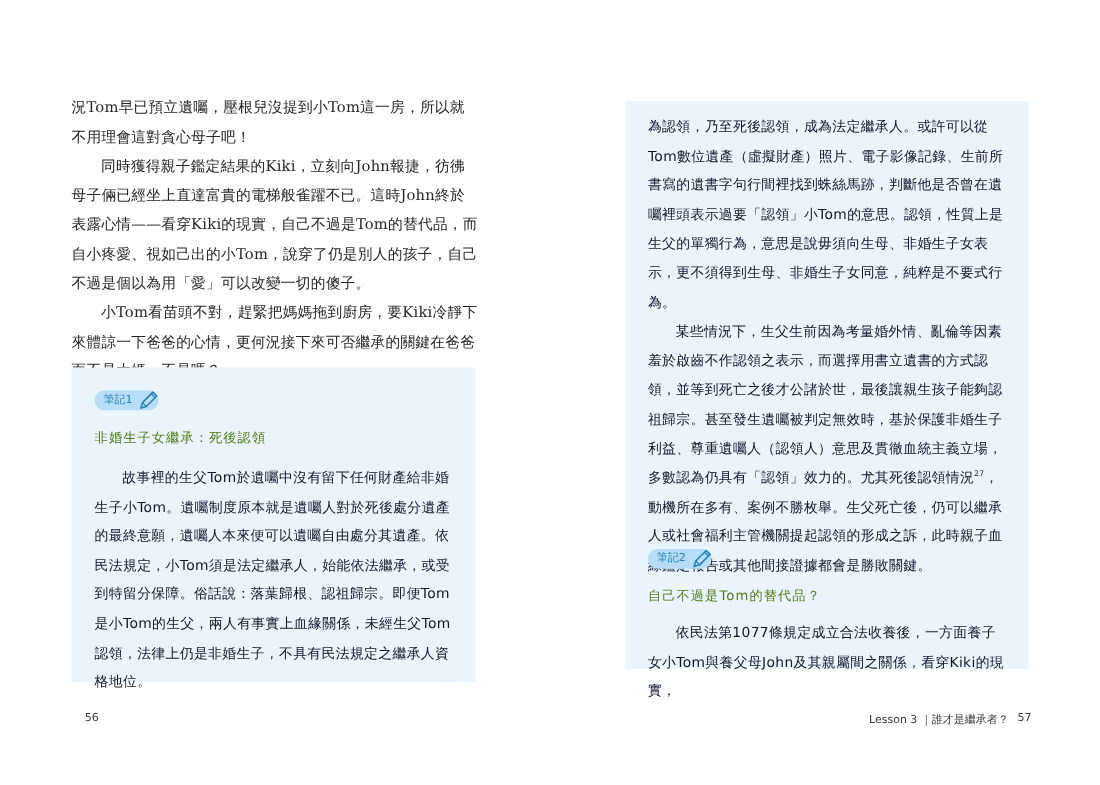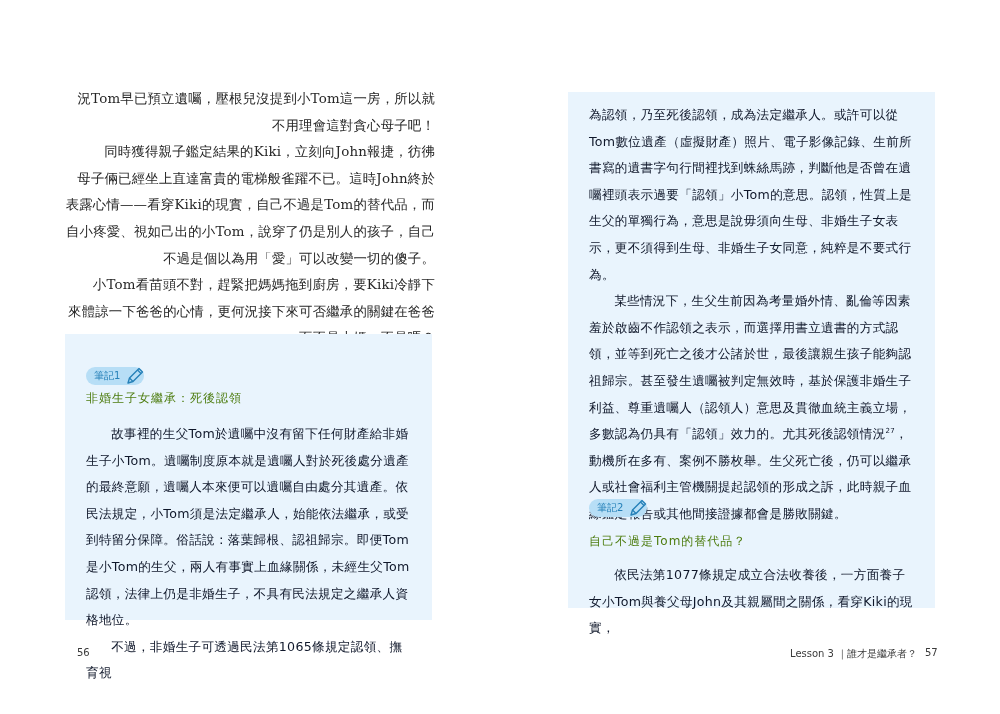--- a/index.html
+++ b/index.html
@@ -10,7 +10,7 @@
   .page-right { left:500px; width:500px; }
   .serif-text { position:absolute; left:65px; width:370px; font-family:"DejaVu Serif", serif;
                 font-size:13.4px; line-height:26.6px; color:#262626; }
-  .serif-text p { margin:0; letter-spacing:0.2px;text-align:right; }
+  .serif-text p { margin:0; letter-spacing:0.2px; }
   .indent { text-indent:2em; }
   .note-box { position:absolute; background:#e9f4fd; }
   .note-box .inner { position:absolute; left:21px; right:18px; font-family:"DejaVu Sans", sans-serif;

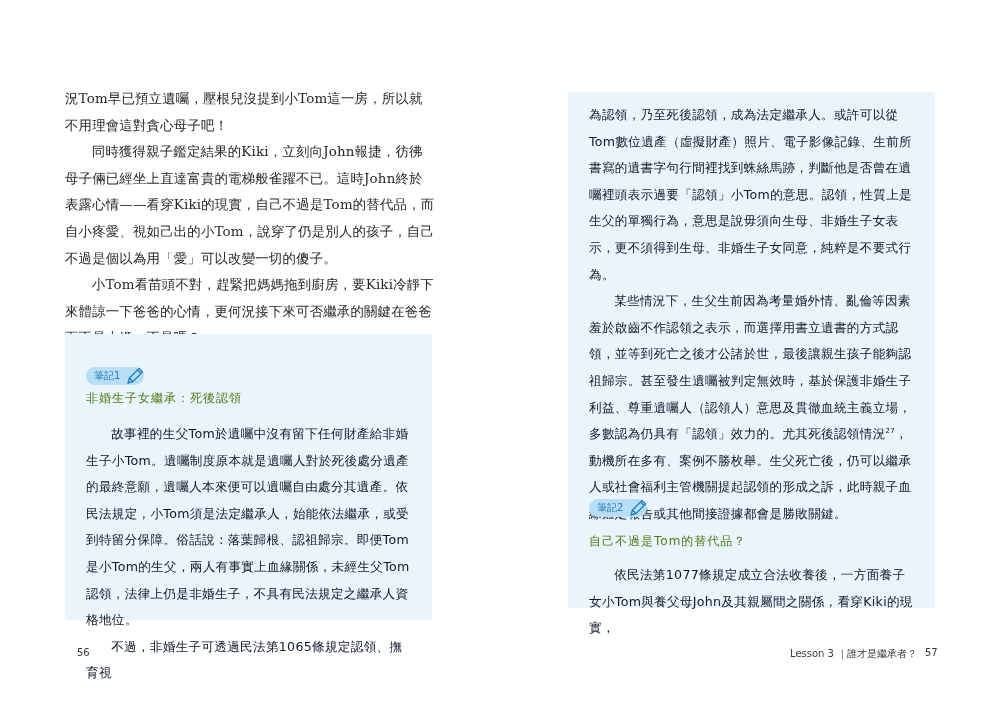--- a/index.html
+++ b/index.html
@@ -36,7 +36,7 @@
   </div>
 
   <div class="note-box" style="left:65px; top:334px; width:367px; height:286px;">
-    <div class="badge" style="left:21px; top:32px;">
+    <div class="badge" style="left:21px; top:20px;">
       <span class="badge-pill">筆記1</span>
       <svg class="pencil" viewBox="0 0 22 20">
         <path d="M4 17 L5.5 12 L15 2.5 L18.5 6 L9 15.5 Z" fill="none" stroke="#2580b8" stroke-width="1.4" stroke-linejoin="round"></path>

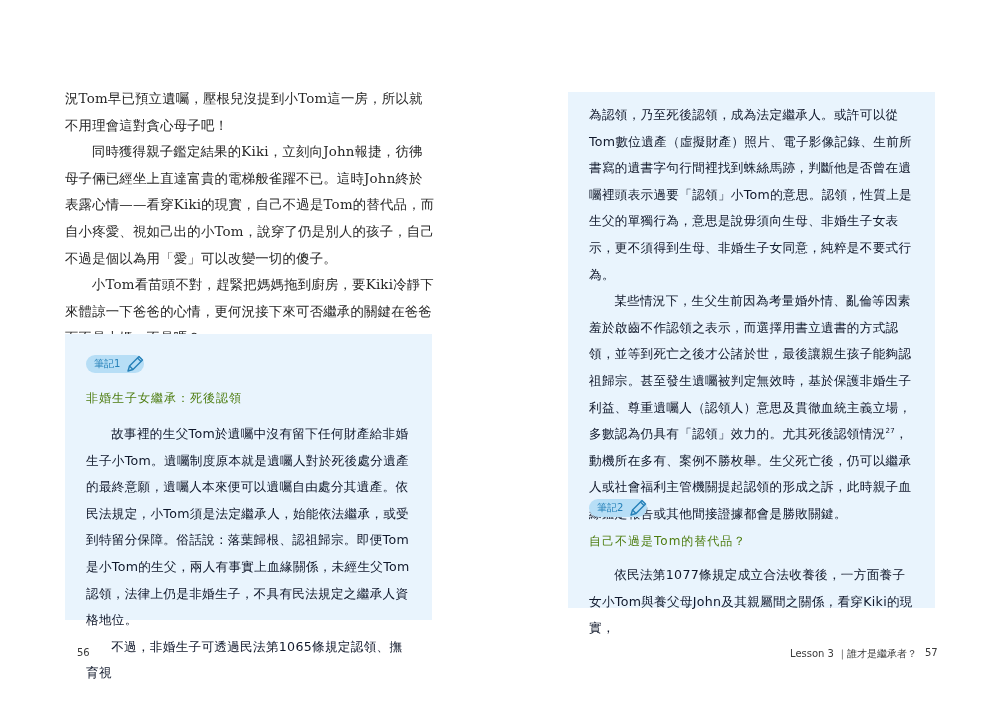--- a/index.html
+++ b/index.html
@@ -47,7 +47,6 @@
     <div class="note-title" style="left:21px; top:56px;">非婚生子女繼承：死後認領</div>
     <div class="inner" style="top:87px;">
       <p class="indent">故事裡的生父Tom於遺囑中沒有留下任何財產給非婚生子小Tom。遺囑制度原本就是遺囑人對於死後處分遺產的最終意願，遺囑人本來便可以遺囑自由處分其遺產。依民法規定，小Tom須是法定繼承人，始能依法繼承，或受到特留分保障。俗話說：落葉歸根、認祖歸宗。即便Tom是小Tom的生父，兩人有事實上血緣關係，未經生父Tom認領，法律上仍是非婚生子，不具有民法規定之繼承人資格地位。</p>
-      <p class="indent">不過，非婚生子可透過民法第1065條規定認領、撫育視</p>
     </div>
   </div>
 

